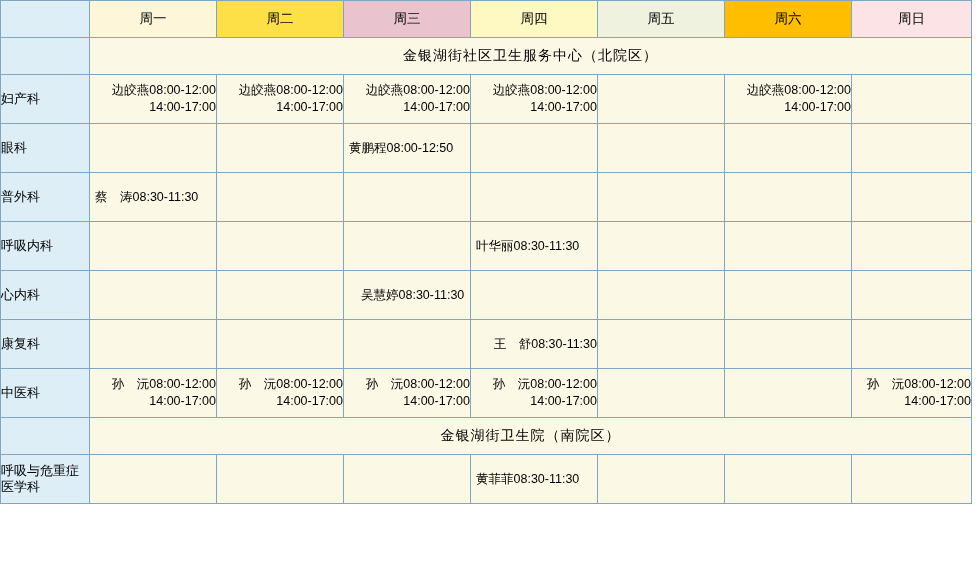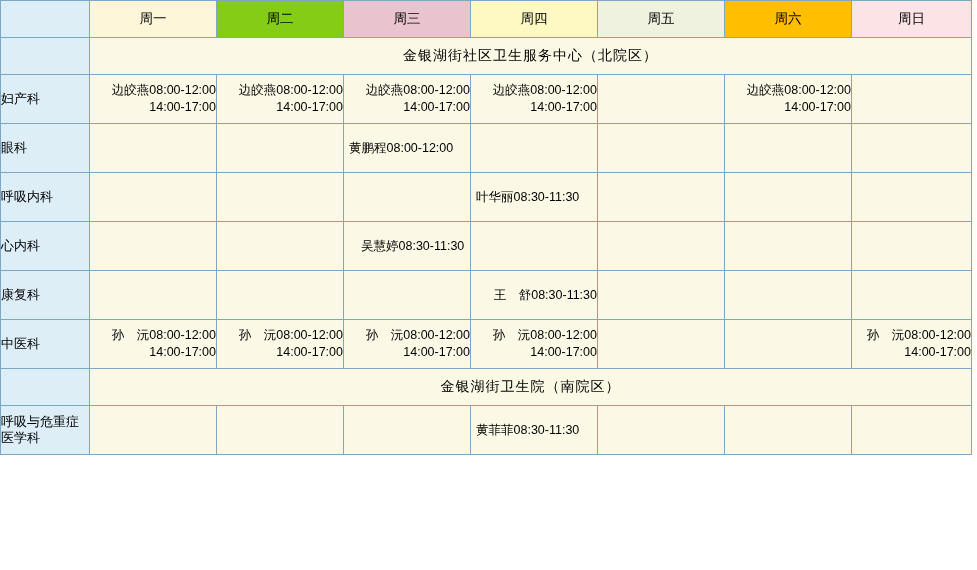--- a/index.html
+++ b/index.html
@@ -40,7 +40,7 @@
   }
   th.h-corner { background: #ddeef7; }
   th.h-mon { background: #fdf6d8; }
-  th.h-tue { background: #84cc16; }
+  th.h-tue { background: #fde047; }
   th.h-wed { background: #e9c4ce; }
   th.h-thu { background: #fef9c3; }
   th.h-fri { background: #eef2df; }

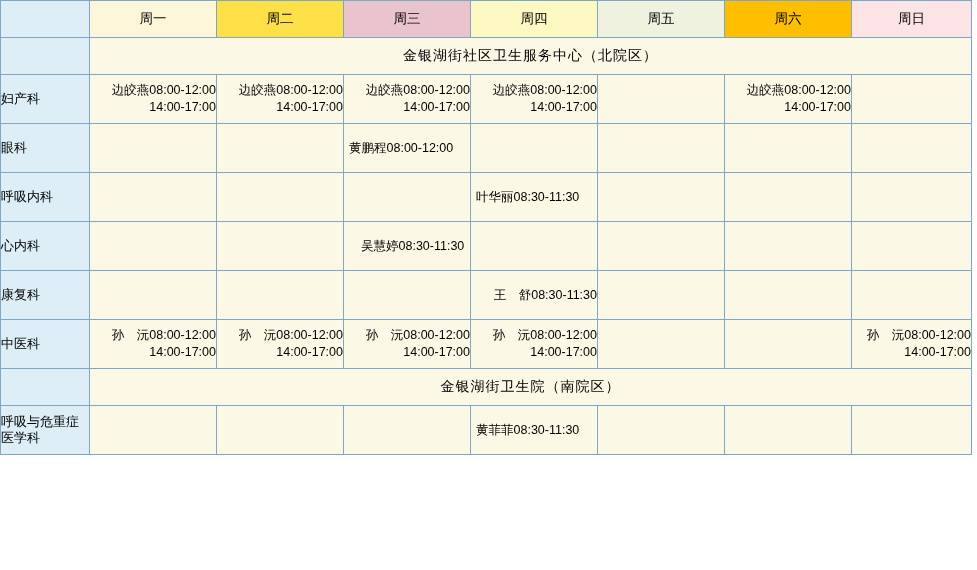--- a/index.html
+++ b/index.html
@@ -126,7 +126,7 @@
       <td class="dept-cell">眼科</td>
       <td class="slot"></td>
       <td class="slot"></td>
-      <td class="slot" style="text-align:left;padding-left:5px">黄鹏程08:00-12:00</td>
+      <td class="slot" style="text-align:left;padding-left:5px">黄鹏程08:00-12:50</td>
       <td class="slot"></td>
       <td class="slot"></td>
       <td class="slot"></td>

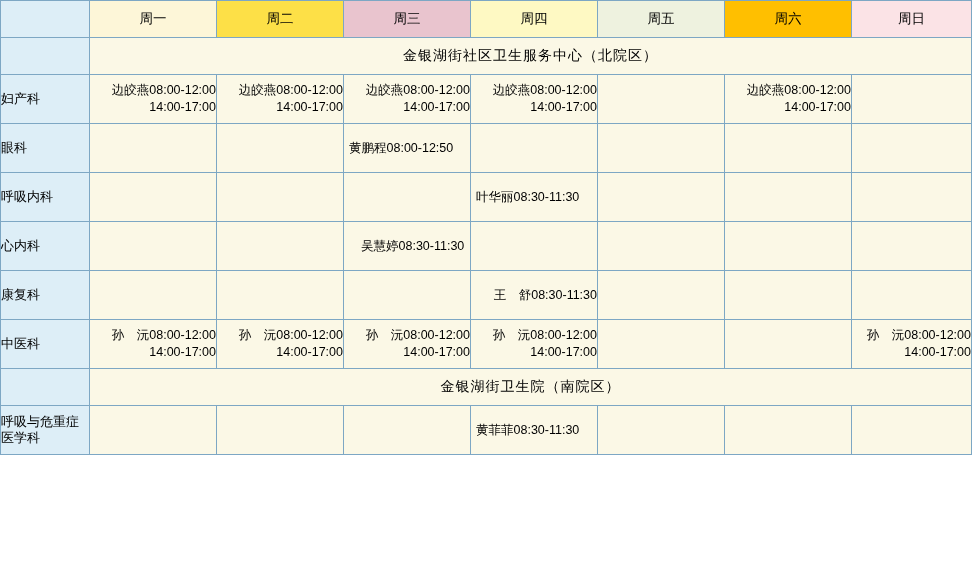--- a/index.html
+++ b/index.html
@@ -133,6 +133,16 @@
       <td class="slot"></td>
     </tr>
 
+    <tr>
+      <td class="dept-cell">普外科</td>
+      <td class="slot" style="text-align:left;padding-left:5px">蔡　涛08:30-11:30</td>
+      <td class="slot"></td>
+      <td class="slot"></td>
+      <td class="slot"></td>
+      <td class="slot"></td>
+      <td class="slot"></td>
+      <td class="slot"></td>
+    </tr>
 
 
     <tr>

